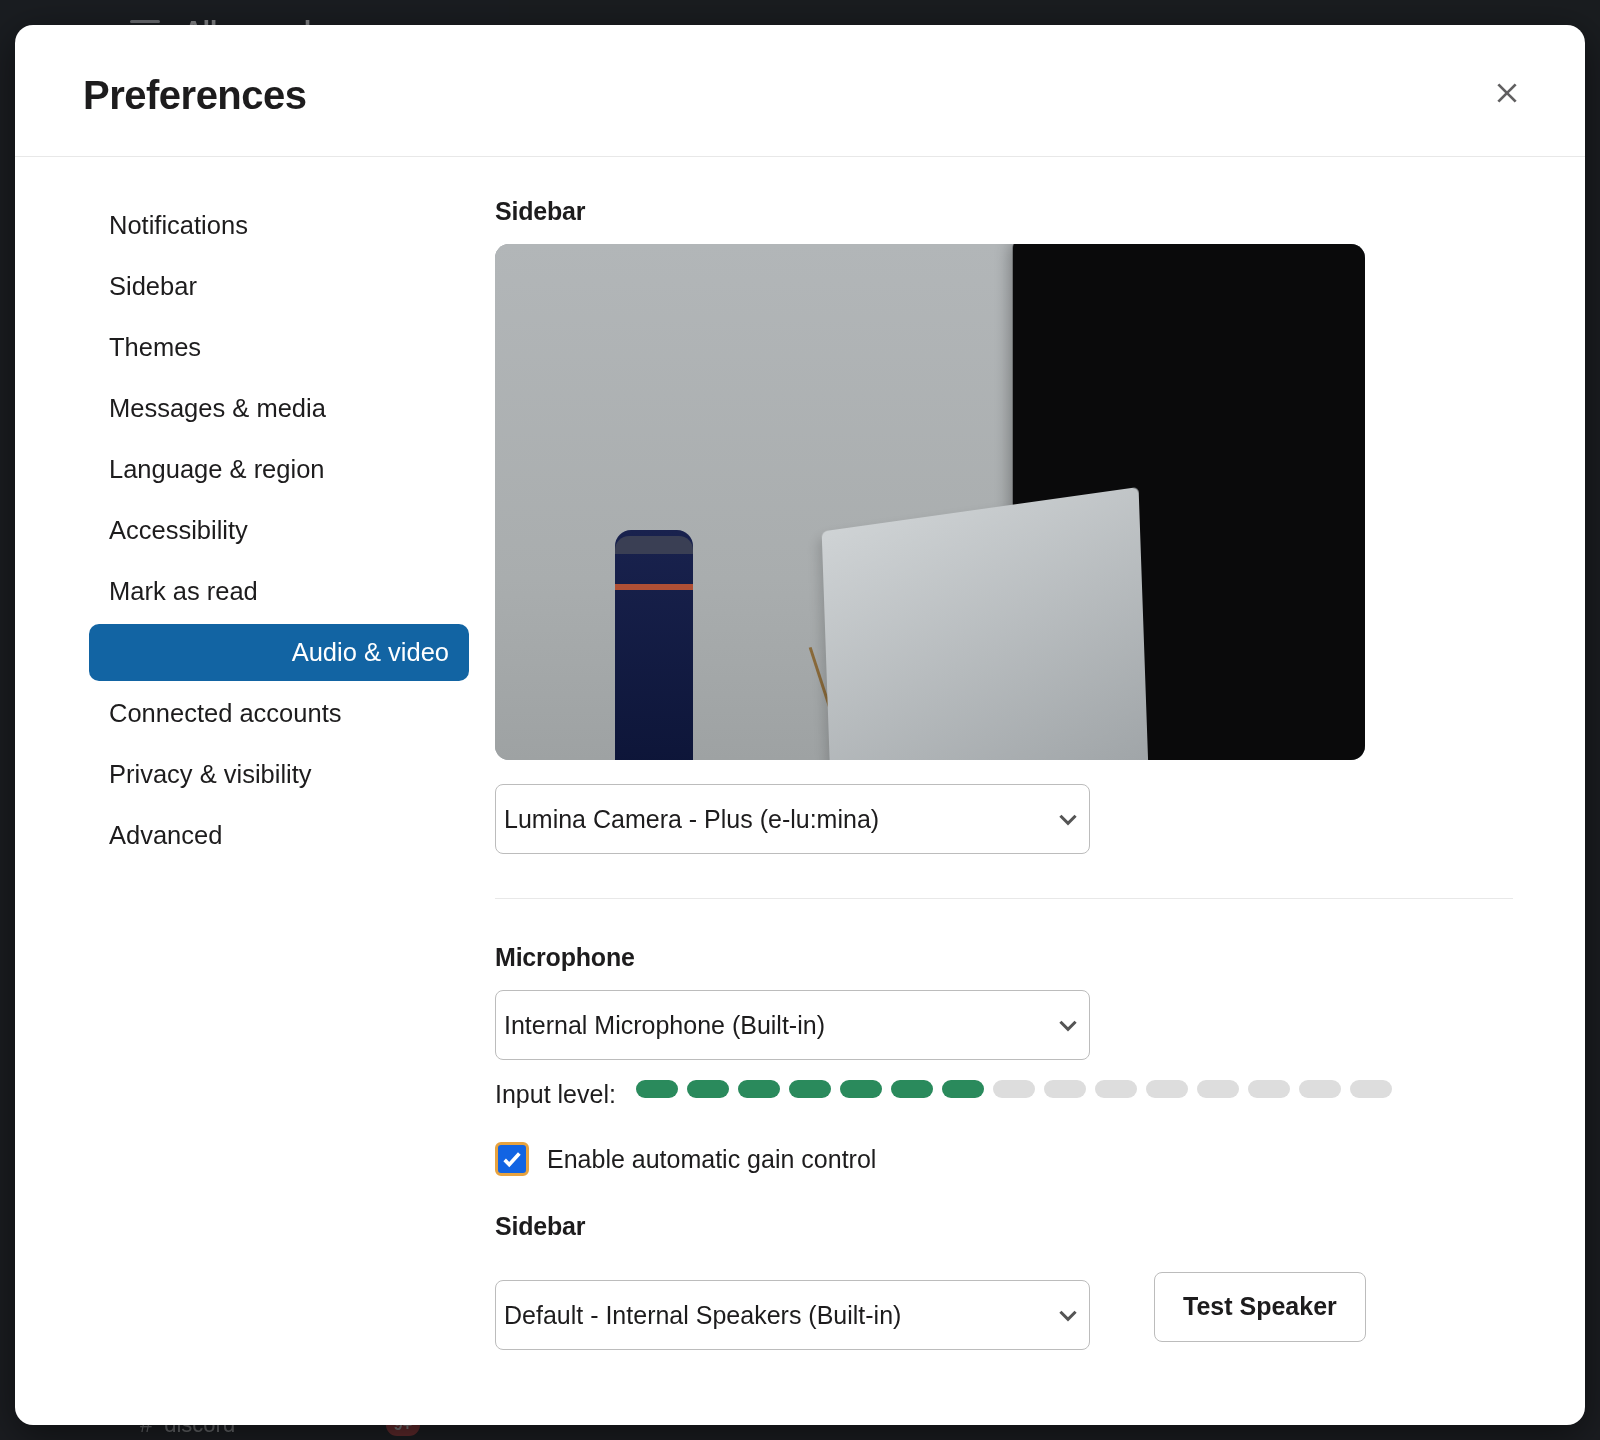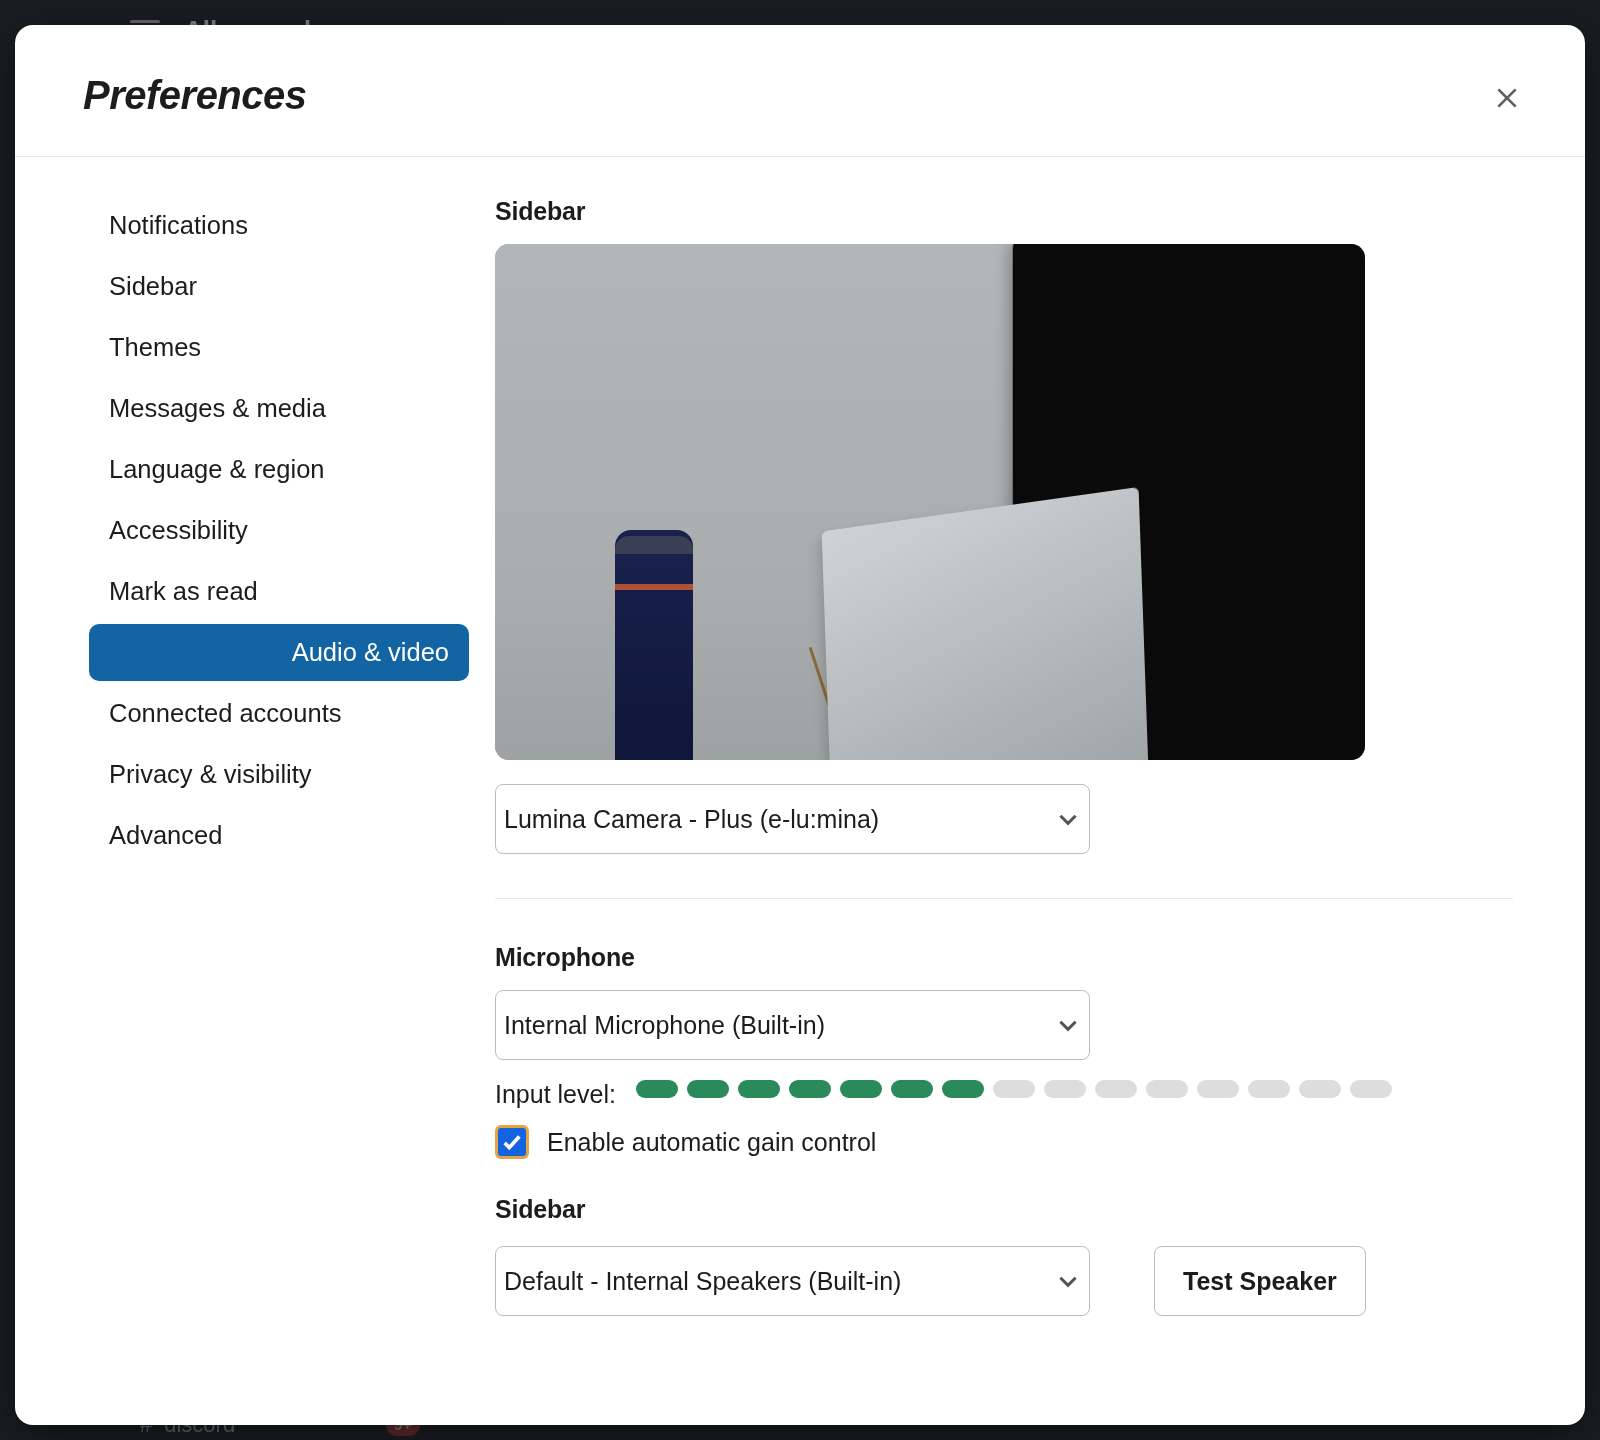--- a/index.html
+++ b/index.html
@@ -15,7 +15,7 @@
 
   
   .modal { position: absolute; left: 15px; right: 15px; top: 25px; bottom: 15px; background: #fff; border-radius: 18px; box-shadow: 0 10px 40px rgba(0,0,0,0.5); display: flex; flex-direction: column; overflow: hidden; }
-  .modal-header { padding: 48px 58px 38px 68px; display: flex; align-items: flex-end; justify-content: space-between; border-bottom: 1px solid #e8e8e8; font-style: italic; }
+  .modal-header { padding: 48px 58px 38px 68px; display: flex; align-items: flex-start; justify-content: space-between; border-bottom: 1px solid #e8e8e8; }
   .modal-title { font-size: 40px; font-weight: 800; color: #1d1c1d; letter-spacing: -0.5px;}
   .close-x { width: 40px; height: 40px; display:flex; align-items:center; justify-content:center; color:#616061; cursor:pointer; border-radius:6px;}
   .close-x svg { width: 26px; height: 26px; stroke: #616061; stroke-width: 2.5; }

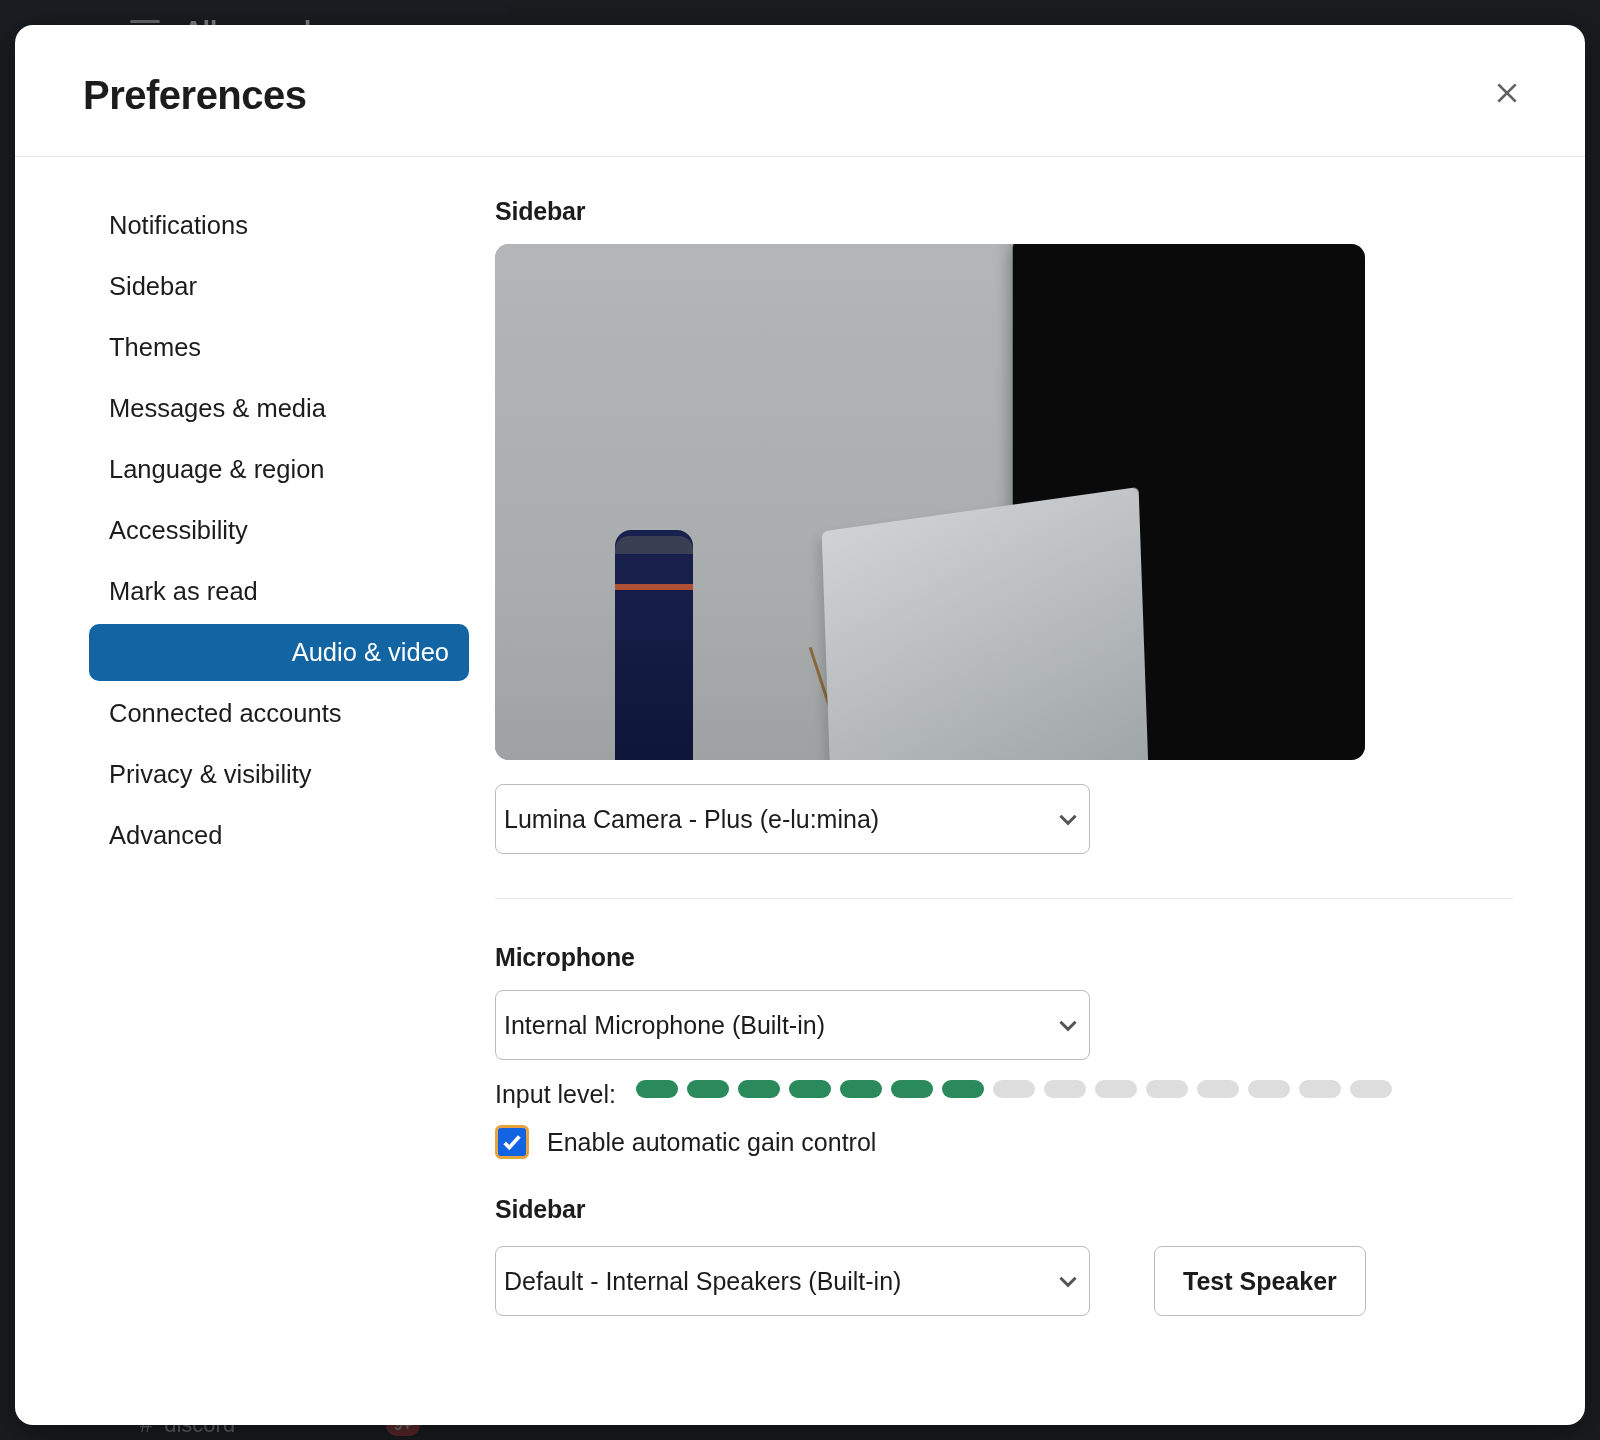--- a/index.html
+++ b/index.html
@@ -58,7 +58,7 @@
   .bar { width: 42px; height: 18px; border-radius: 10px; background:#dddddd;}
   .bar.on { background:#2a8a5c;}
 
-  .checkbox-row { display:flex; align-items:center; gap: 18px; margin-top: 16px; font-size:25px; color:#1d1c1d;}
+  .checkbox-row { display:flex; align-items:center; gap: 18px; margin-top: 33px; font-size:25px; color:#1d1c1d;}
   .checkbox { width:34px; height:34px; border:3px solid #e8a33f; border-radius:6px; background:#1264e3; display:flex; align-items:center; justify-content:center;}
   .checkbox svg{ width:22px; height:22px; stroke:#fff; stroke-width:4; fill:none;}
 

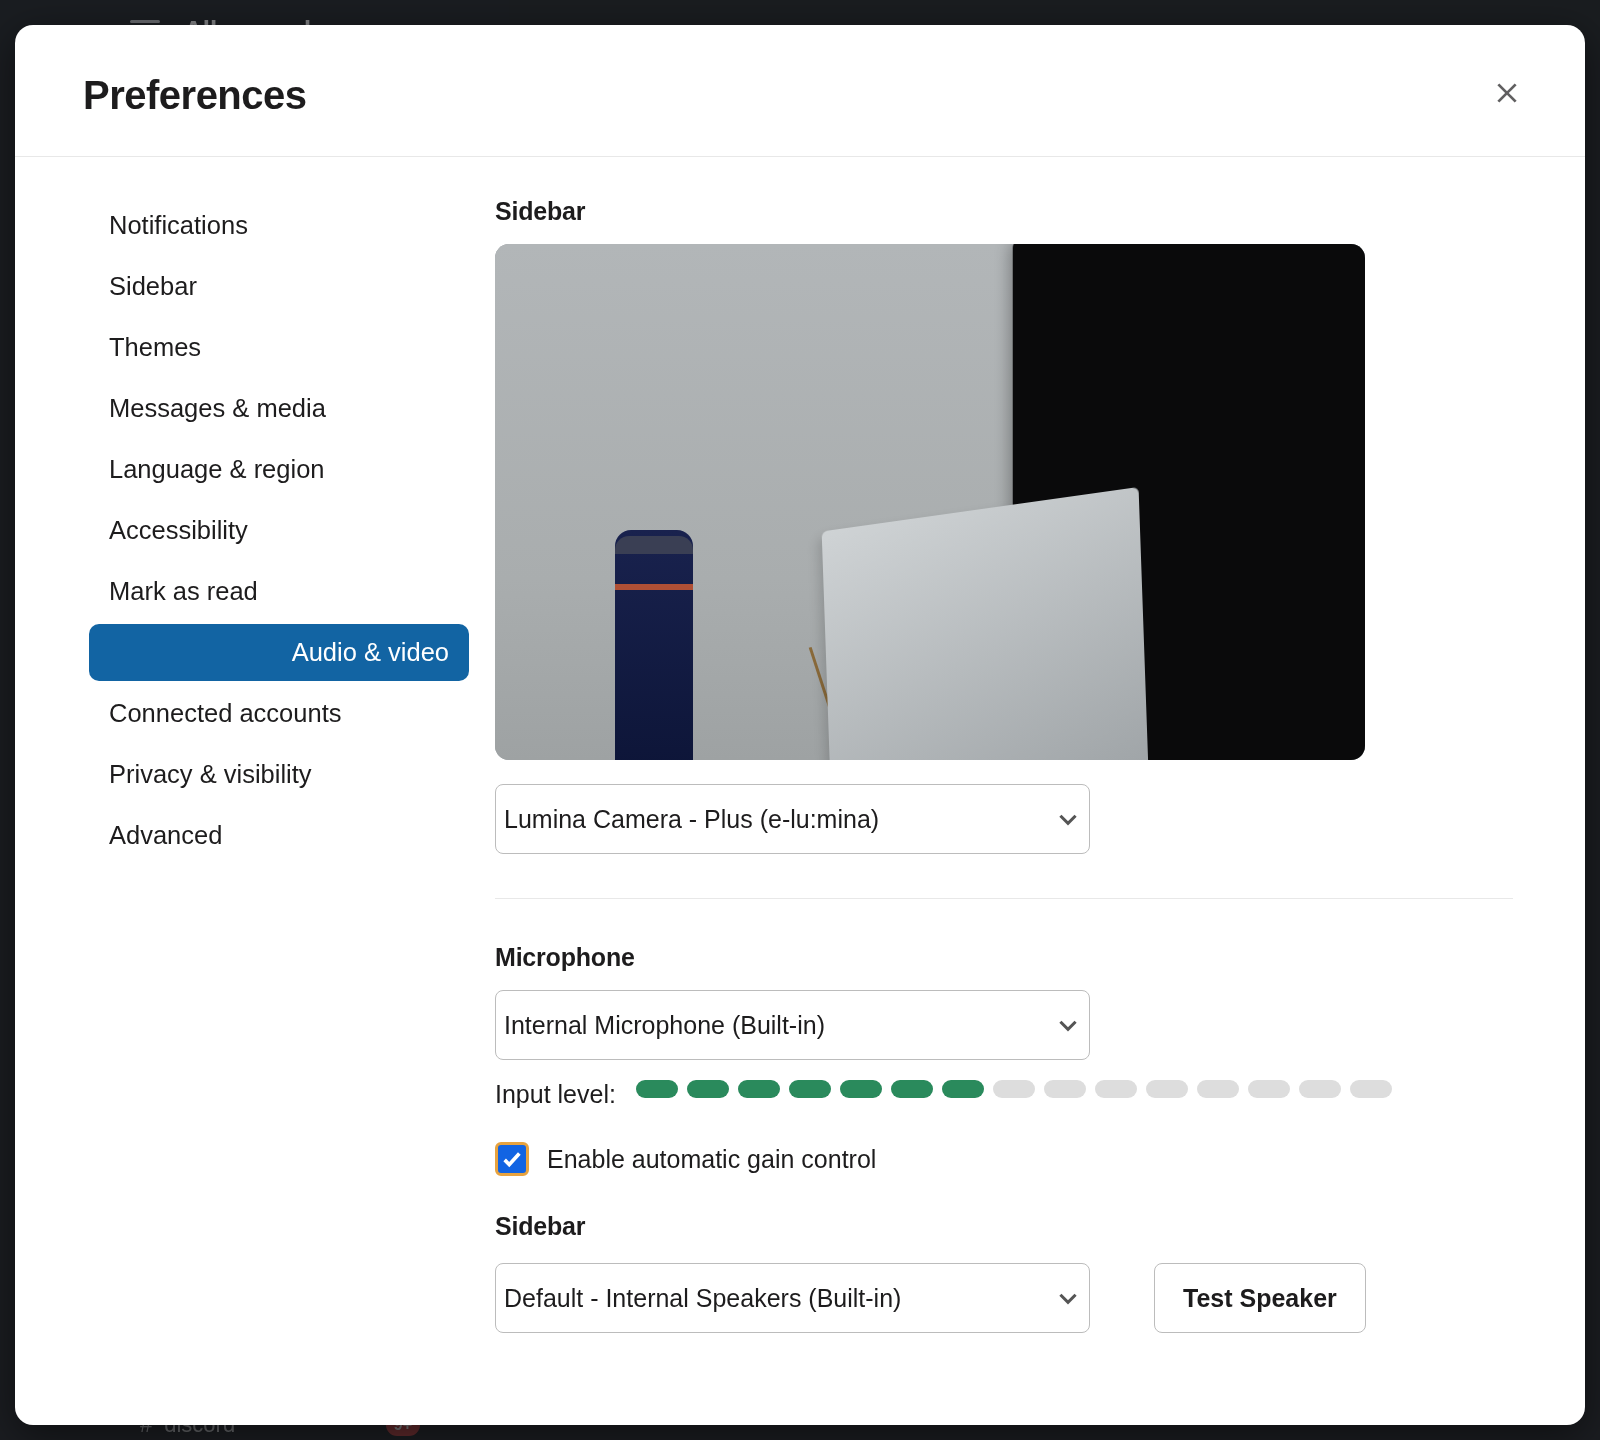--- a/index.html
+++ b/index.html
@@ -174,7 +174,7 @@
 
       <div class="section-title">Sidebar</div>
       <div class="speaker-row">
-        <div class="select" style="margin-top:0;">
+        <div class="select" style="margin-top:17px;">
           <span>Default - Internal Speakers (Built-in)</span>
           <span class="chev"><svg viewBox="0 0 24 24">
                 <polyline points="5 9 12 16 19 9"></polyline>

